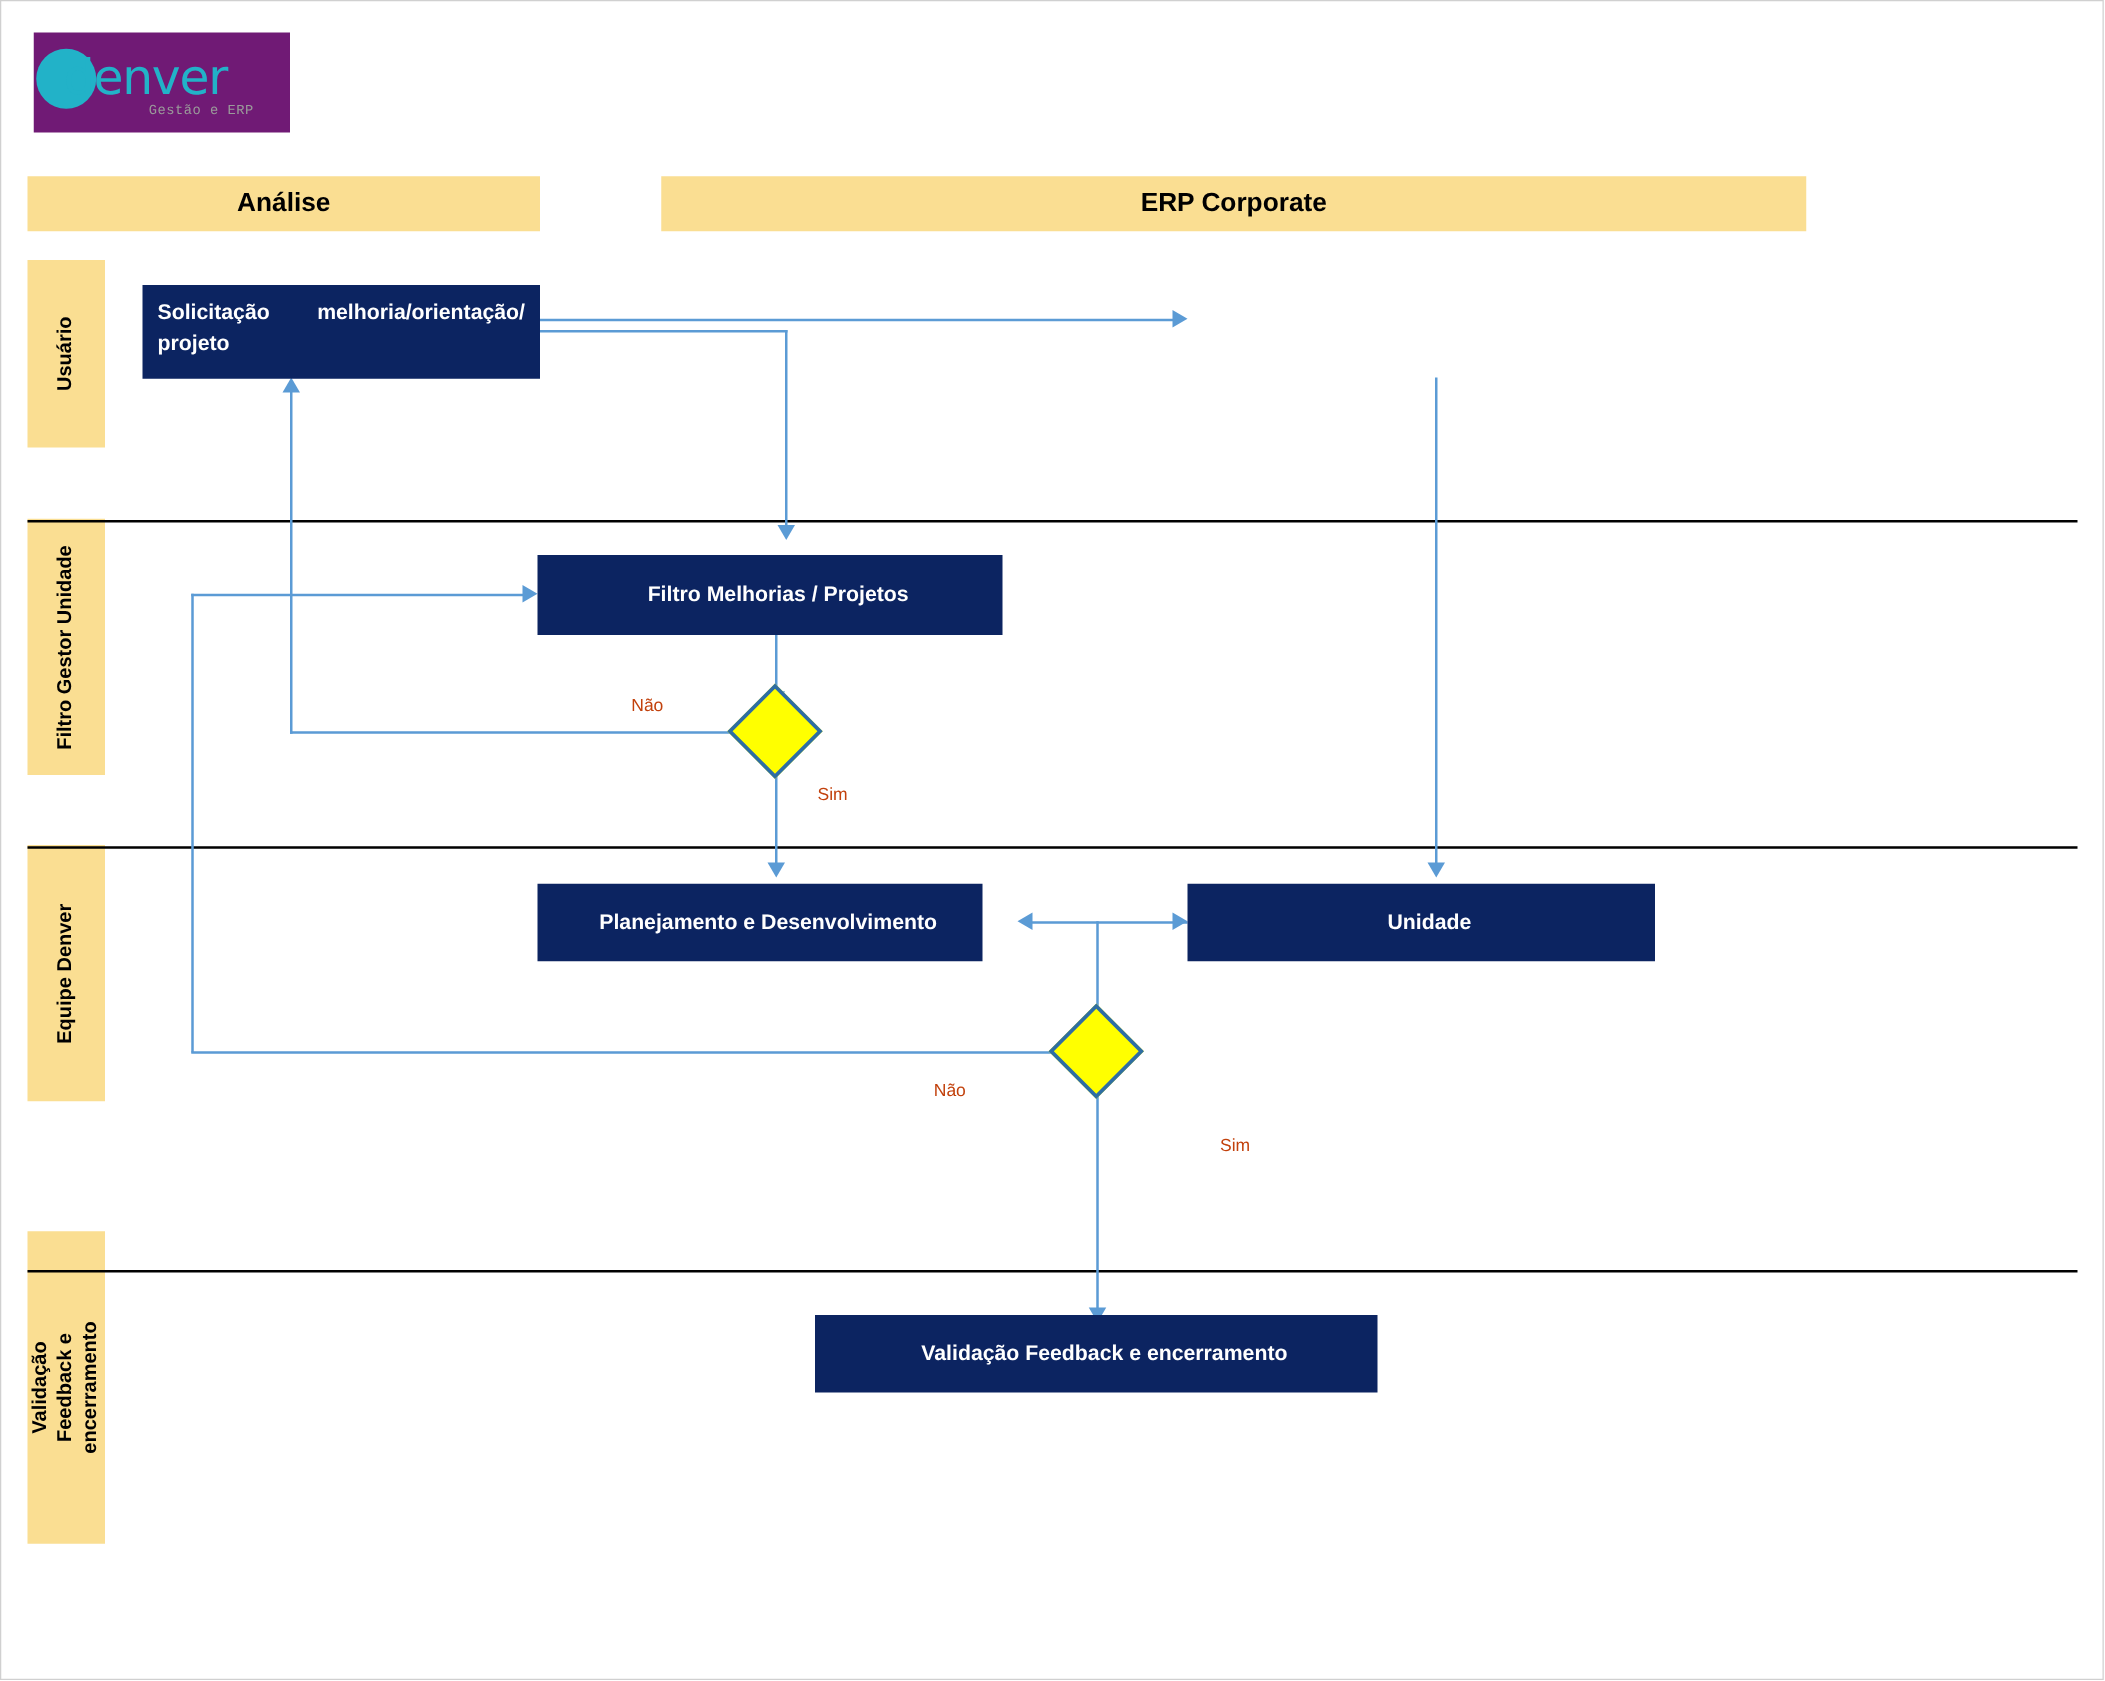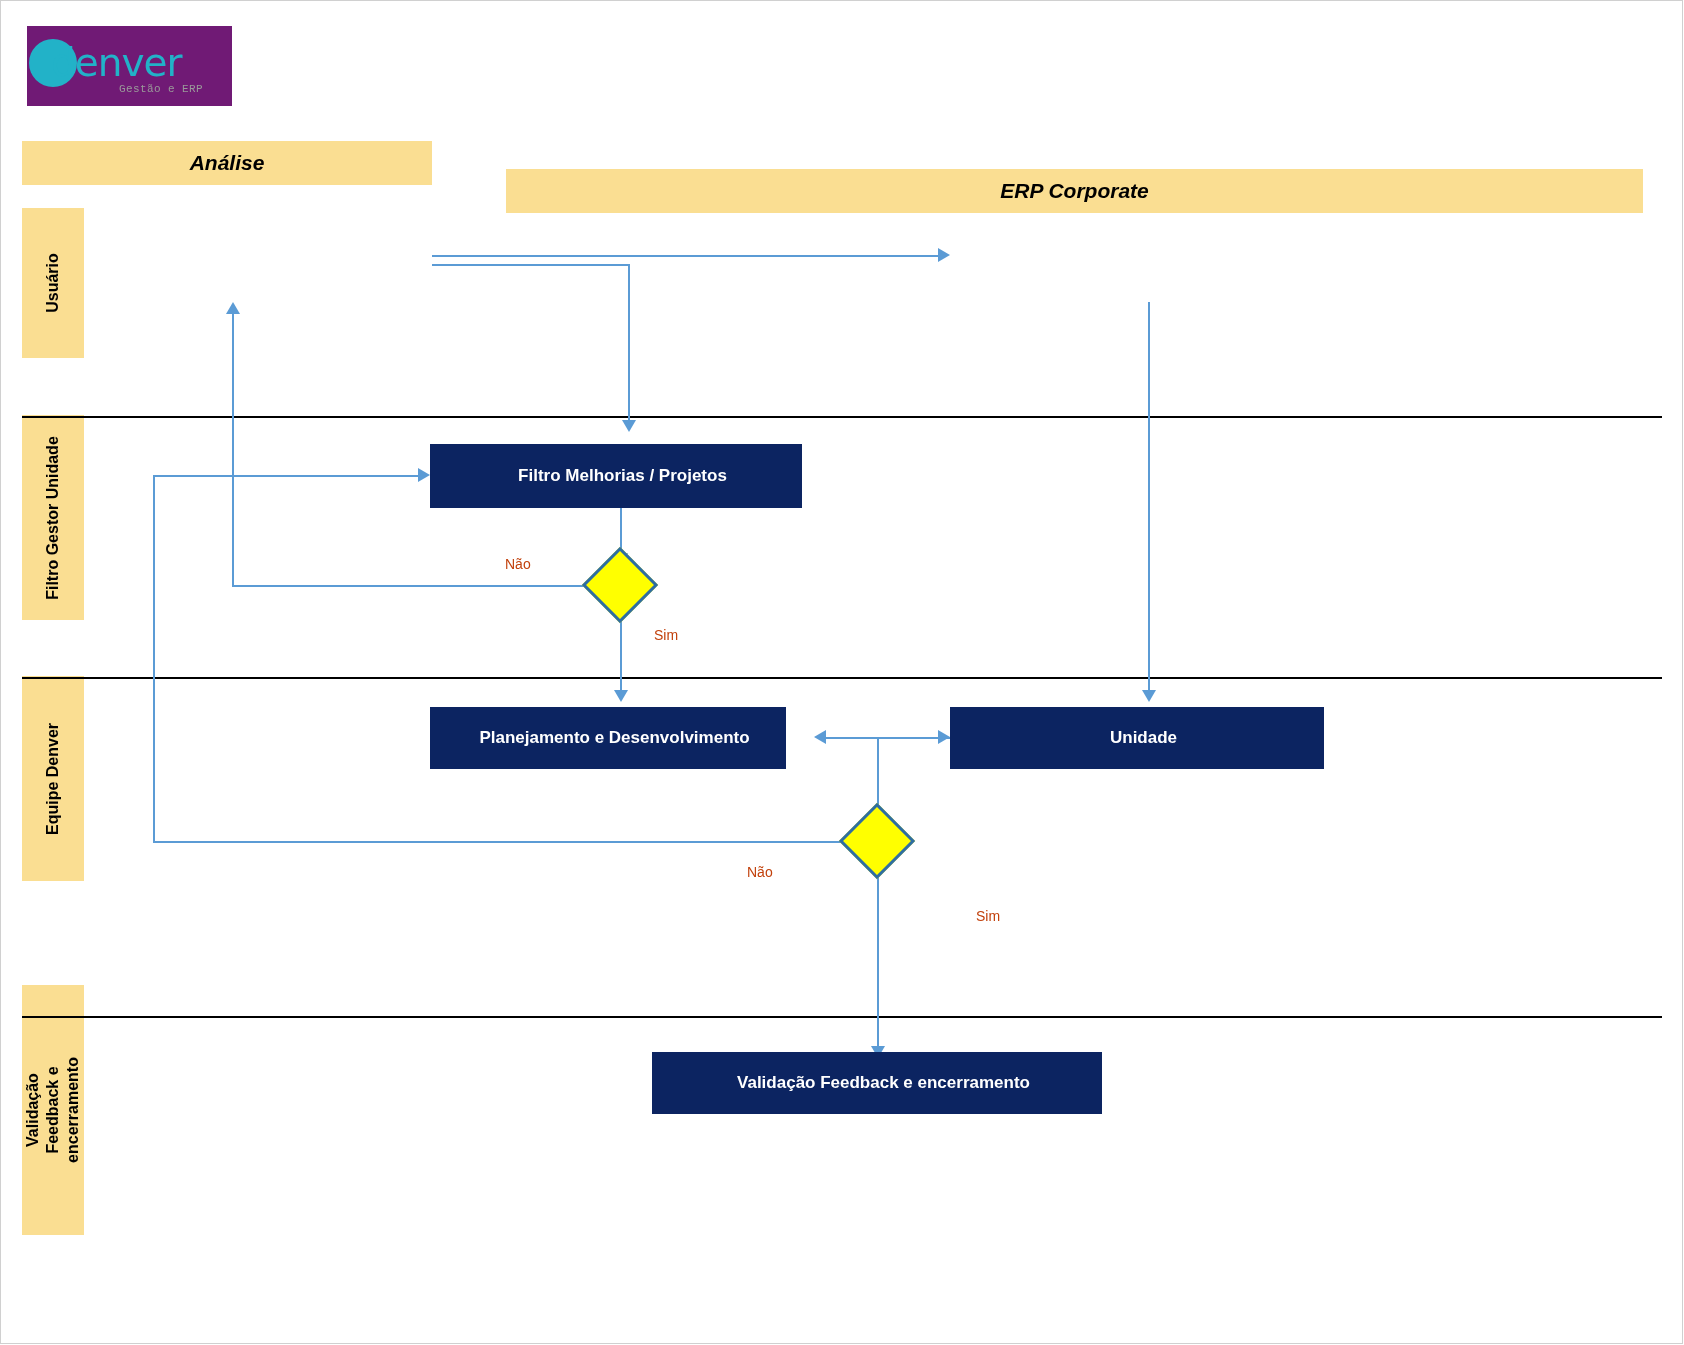--- a/index.html
+++ b/index.html
@@ -89,7 +89,6 @@
     align-items: center;
     justify-content: center;
     height: 44px;
-    font-style: italic;
   }
 
   

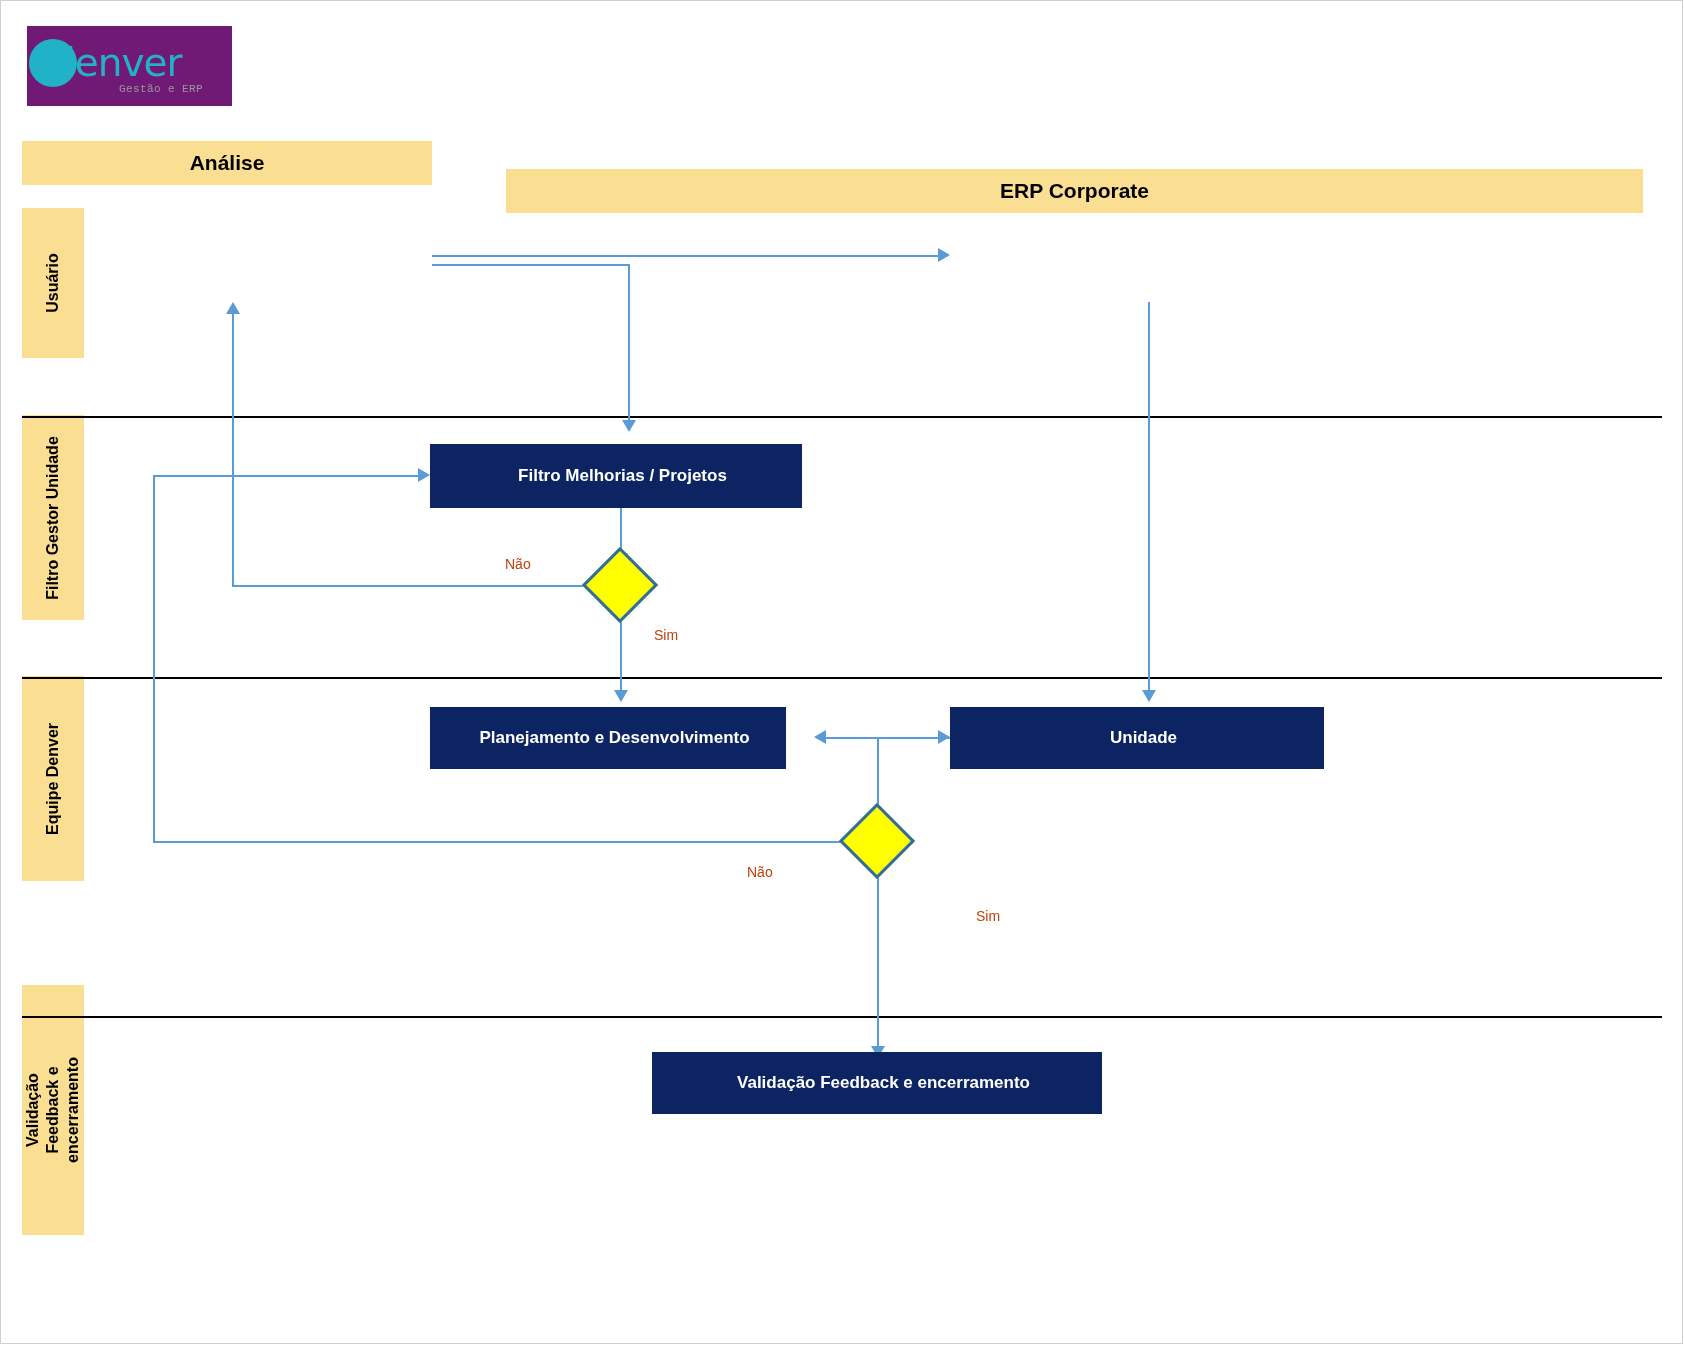--- a/index.html
+++ b/index.html
@@ -233,7 +233,7 @@
   <div class="phase-band" style="left:22px; top:141px; width:410px;">
     <span>Análise</span>
   </div>
-  <div class="phase-band" style="left:506px; top:141px; width:1137px;margin-top:28px;">
+  <div class="phase-band" style="left:529px; top:141px; width:916px;">
     <span>ERP Corporate</span>
   </div>
 

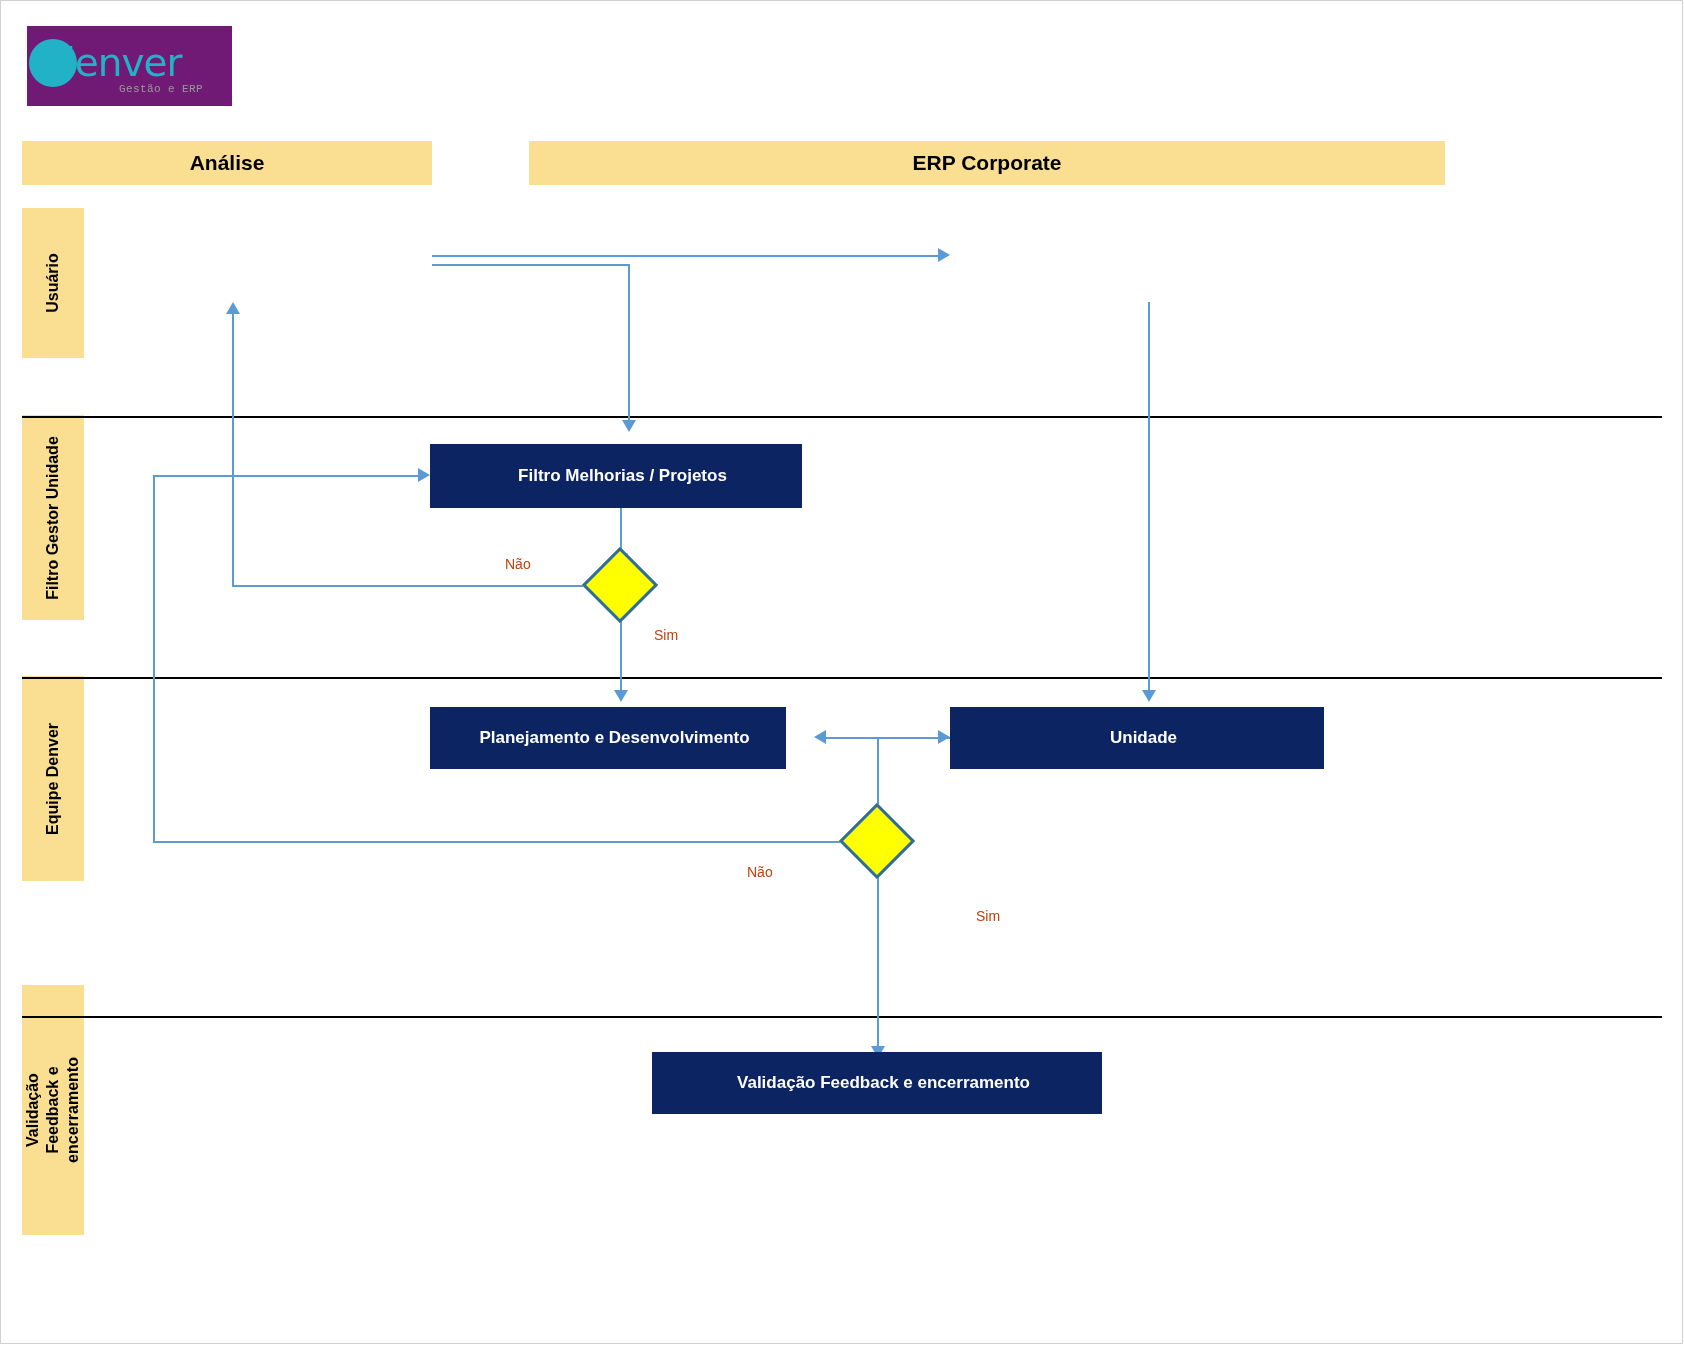--- a/index.html
+++ b/index.html
@@ -289,6 +289,9 @@
   <div class="conn-v" style="left:877px; top:868px; height:182px;"></div>
   <div class="arrow-head arrow-down" style="left:871px; top:1046px;"></div>
 
+  <div class="proc justified" style="left:114px; top:228px; width:318px; height:75px;">
+    <span>Solicitação melhoria/orientação/ projeto</span>
+  </div>
 
 
   <div class="proc centered" style="left:430px; top:444px; width:372px; height:64px;">

